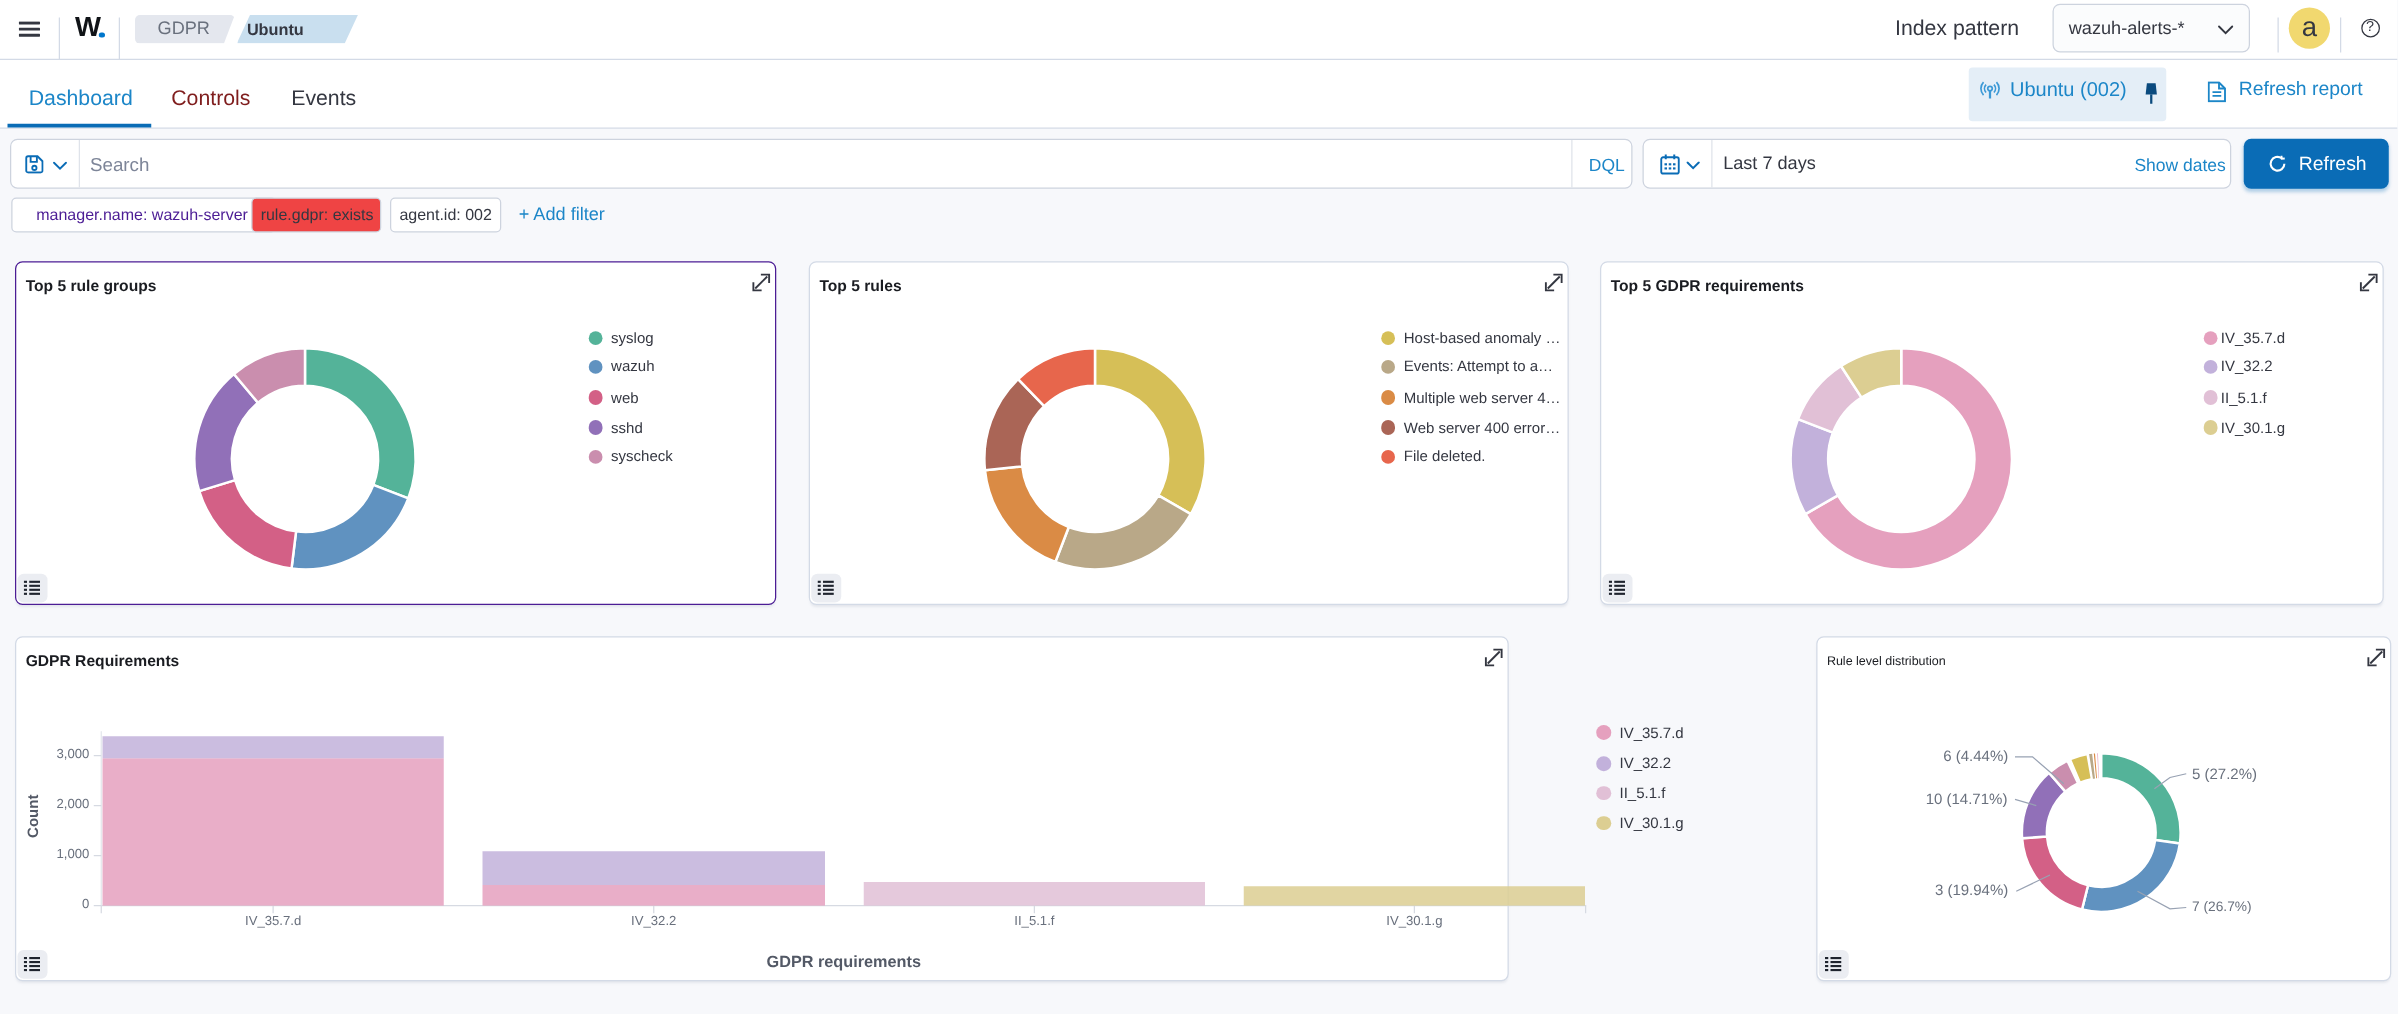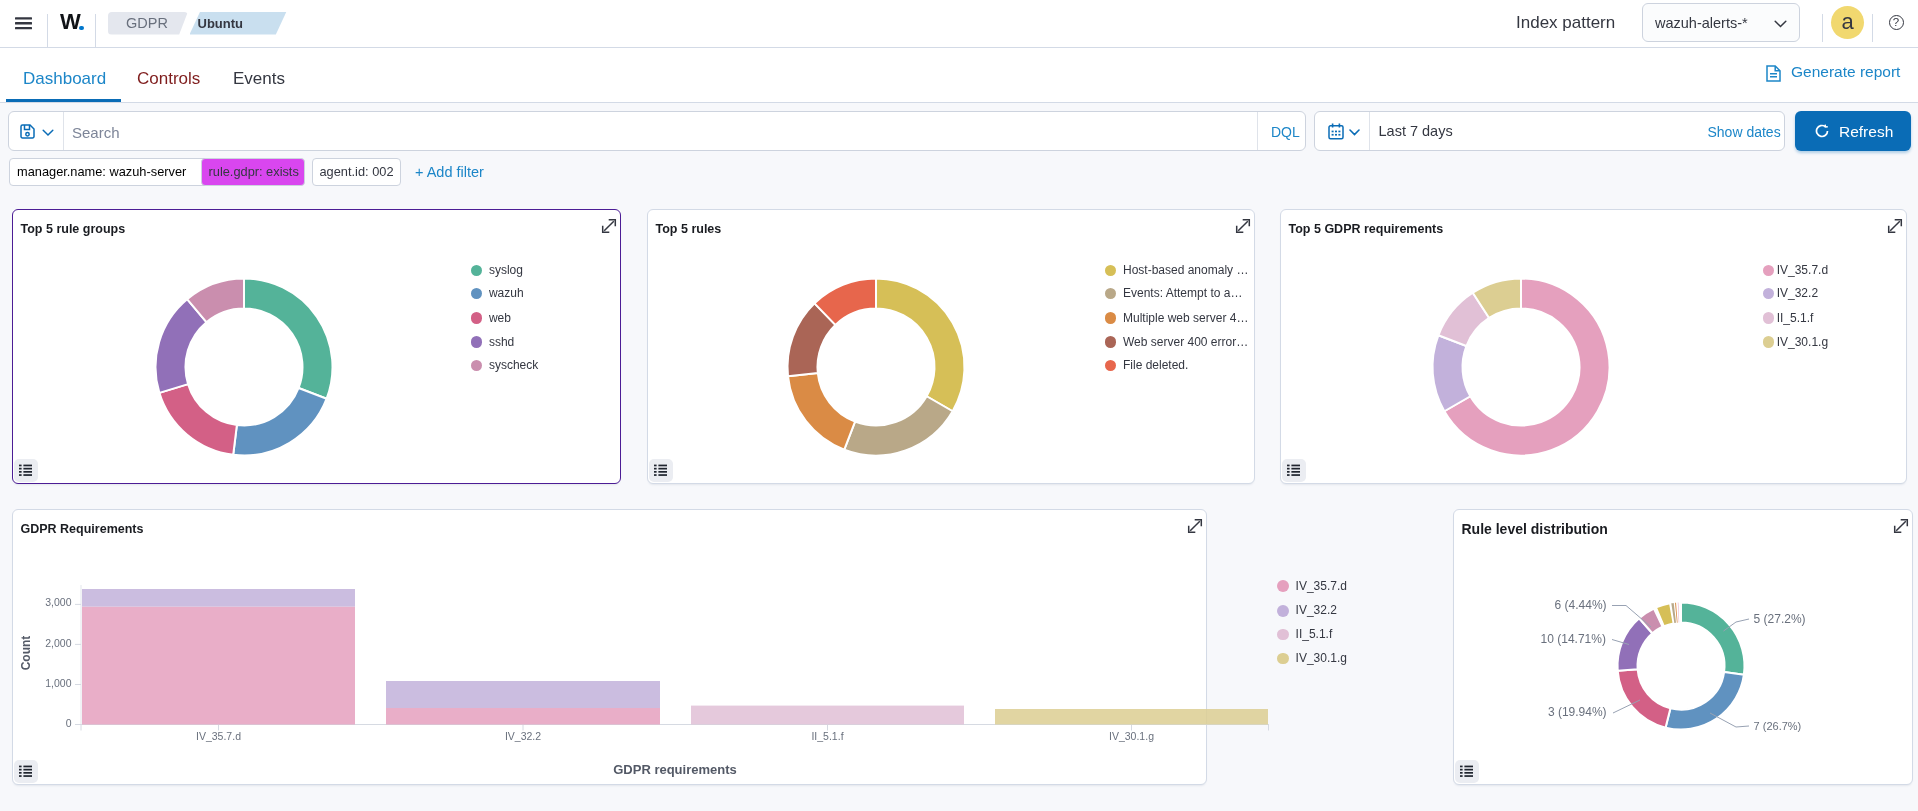--- a/index.html
+++ b/index.html
@@ -33,6 +33,19 @@
 <div class="abs" style="left:6px;top:51px;width:115px;height:2.5px;background:#0a6cb6"></div>
 <div class="abs" style="left:137px;top:21px;font-size:17px;color:#7f1d1d">Controls</div>
 <div class="abs" style="left:233px;top:21px;font-size:17px;color:#343741">Events</div>
+<div class="abs" style="left:1575px;top:6px;width:158px;height:43px;background:#e4eef7;border-radius:3px">
+<svg class="abs" style="left:8px;top:9px" width="18" height="18" viewBox="0 0 16 16" fill="none" stroke="#3c99d6" stroke-width="1.2">
+<circle cx="8" cy="7" r="1.6"></circle>
+        <path d="M8,8.6 V14" stroke-width="1.6"></path>
+<path d="M5.2,4.2 a4.1,4.1 0 0 0 0,5.6 M10.8,4.2 a4.1,4.1 0 0 1 0,5.6"></path>
+<path d="M3.4,2.4 a6.6,6.6 0 0 0 0,9.2 M12.6,2.4 a6.6,6.6 0 0 1 0,9.2"></path>
+      </svg>
+<div class="abs" style="left:33px;top:10px;font-size:16px;color:#1c86c8;white-space:nowrap">Ubuntu (002)</div>
+<svg class="abs" style="left:140px;top:12px" width="12" height="18" viewBox="0 0 12 18" fill="#0a4a7e">
+<path d="M2.5,0.5 h7 l1,9 h-9 z"></path>
+        <rect x="5.1" y="9.5" width="1.8" height="7.5"></rect>
+      </svg>
+    </div>
 <svg class="abs" style="left:1766px;top:17px" width="15" height="17" viewBox="0 0 15 17" fill="none" stroke="#1c86c8" stroke-width="1.5">
 <path d="M1,1 h8.2 L14,5.8 V16 H1 Z"></path>
       <path d="M9.2,1 V5.8 H14"></path>

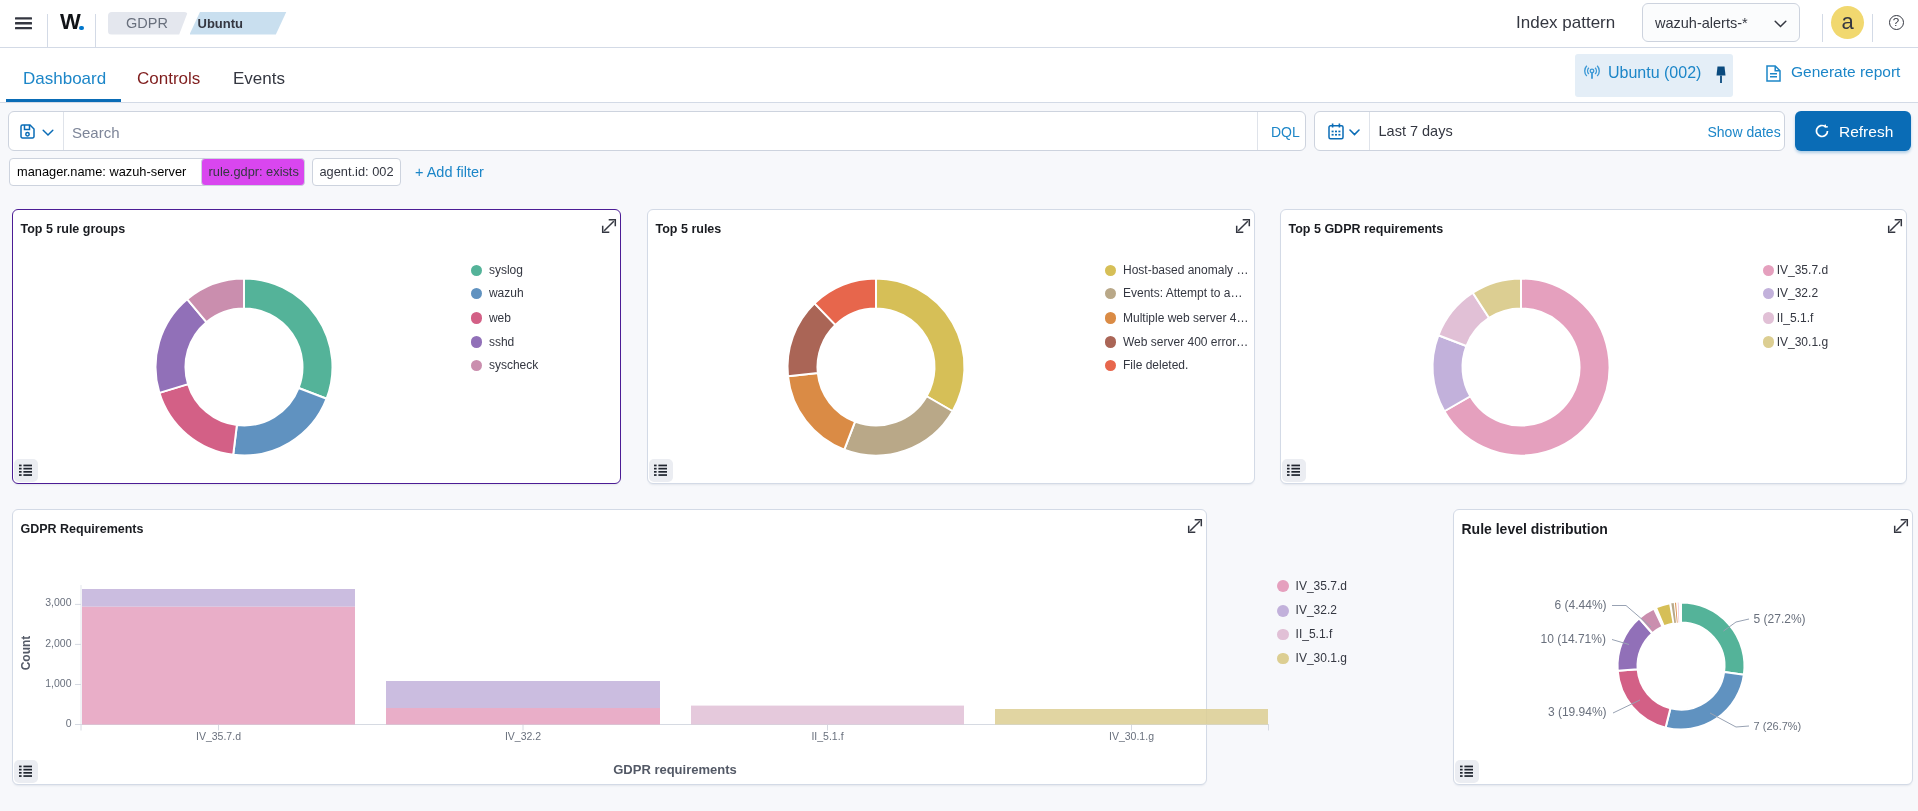--- a/index.html
+++ b/index.html
@@ -51,7 +51,7 @@
       <path d="M9.2,1 V5.8 H14"></path>
       <path d="M4,8.7 h7 M4,11.7 h7" stroke-width="1.4"></path>
     </svg>
-<div class="abs" style="left:1791px;top:15px;font-size:15.5px;color:#1c86c8;white-space:nowrap">Generate report</div>
+<div class="abs" style="left:1791px;top:15px;font-size:15.5px;color:#1c86c8;white-space:nowrap">Refresh report</div>
 </div>
 <div class="abs" style="left:8px;top:111px;width:1298px;height:40px;background:#fff;border:1px solid #cdd3de;border-radius:6px">
 <div class="abs" style="left:54px;top:0;width:1px;height:38px;background:#dfe3ea"></div>

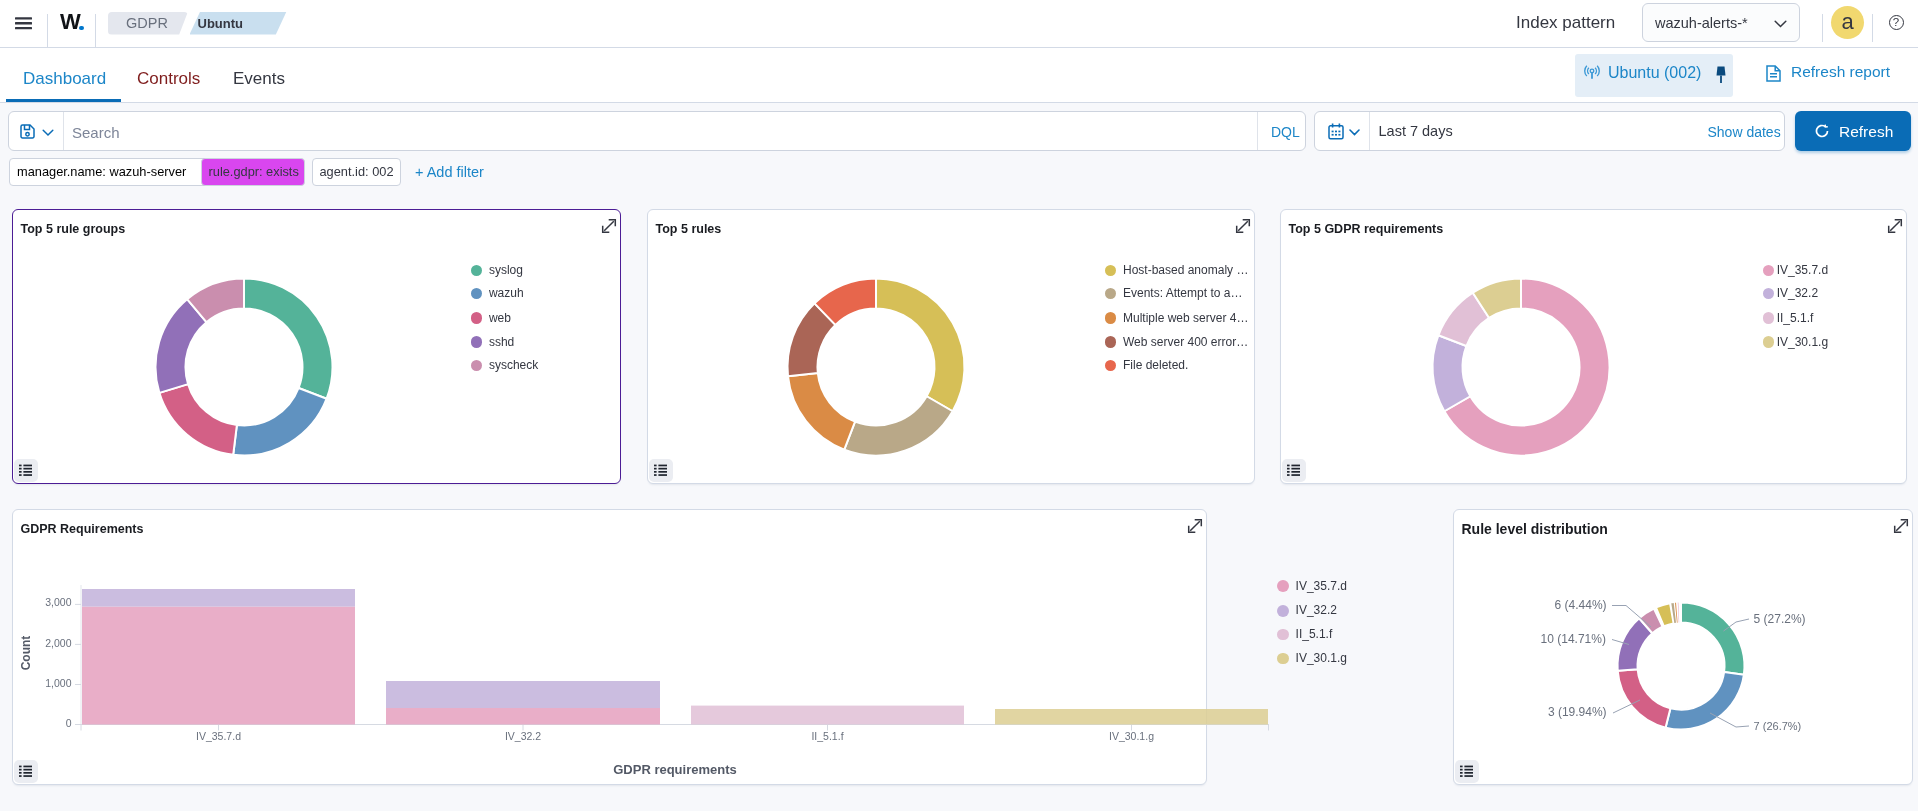--- a/index.html
+++ b/index.html
@@ -94,7 +94,7 @@
     </svg>
 <div class="abs" style="left:44px;top:11.5px;font-size:15.5px;color:#fff">Refresh</div>
   </div>
-<div class="abs" style="left:9px;top:158px;width:212px;height:28px;background:#fff;border:1px solid #cdd3de;border-radius:4px;font-size:12.8px;color:#000000;line-height:26px;padding-left:7px;white-space:nowrap">manager.name: wazuh-server</div>
+<div class="abs" style="left:9px;top:158px;width:212px;height:28px;background:#fff;border:1px solid #cdd3de;border-radius:4px;font-size:12.8px;color:#4c1d95;line-height:26px;padding-left:19px;white-space:nowrap">manager.name: wazuh-server</div>
 <div class="abs" style="left:200.5px;top:158px;width:104.5px;height:28px;background:#d946ef;border:1px solid #cdd3de;border-radius:4px;font-size:12.8px;color:#343741;line-height:26px;padding-left:7px;white-space:nowrap">rule.gdpr: exists</div>
 <div class="abs" style="left:311.5px;top:158px;width:89px;height:28px;background:#fff;border:1px solid #cdd3de;border-radius:4px;font-size:12.8px;color:#343741;line-height:26px;padding-left:7px;white-space:nowrap">agent.id: 002</div>
 <div class="abs" style="left:415px;top:164px;font-size:14.5px;color:#1c86c8">+ Add filter</div>

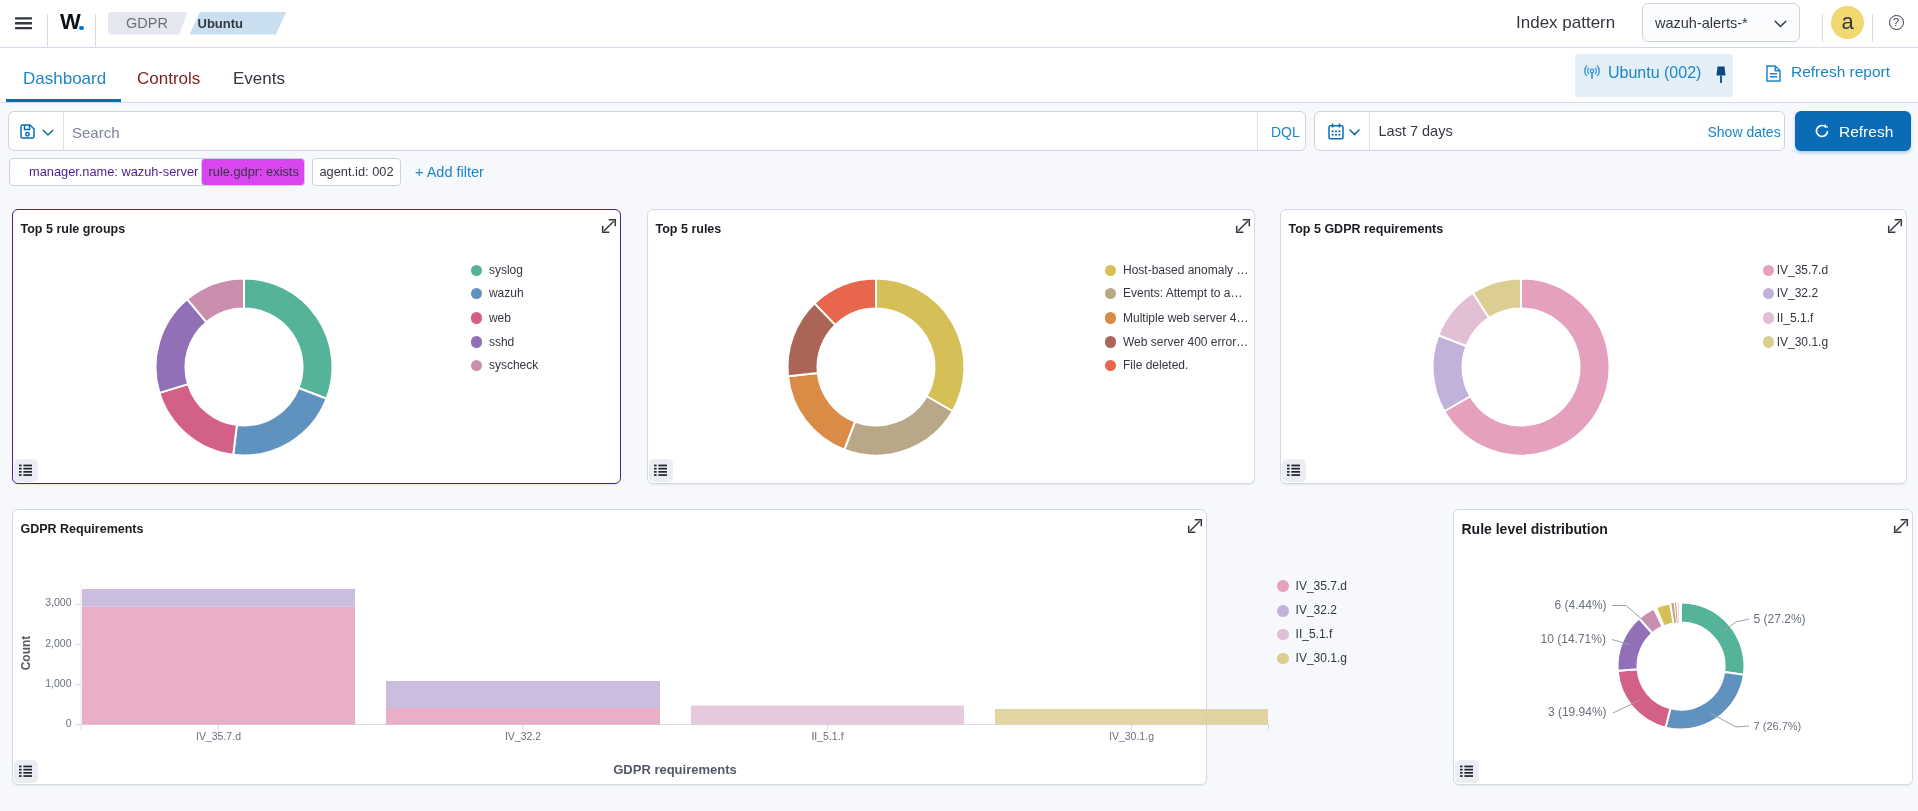--- a/index.html
+++ b/index.html
@@ -95,7 +95,7 @@
 <div class="abs" style="left:44px;top:11.5px;font-size:15.5px;color:#fff">Refresh</div>
   </div>
 <div class="abs" style="left:9px;top:158px;width:212px;height:28px;background:#fff;border:1px solid #cdd3de;border-radius:4px;font-size:12.8px;color:#4c1d95;line-height:26px;padding-left:19px;white-space:nowrap">manager.name: wazuh-server</div>
-<div class="abs" style="left:200.5px;top:158px;width:104.5px;height:28px;background:#d946ef;border:1px solid #cdd3de;border-radius:4px;font-size:12.8px;color:#343741;line-height:26px;padding-left:7px;white-space:nowrap">rule.gdpr: exists</div>
+<div class="abs" style="left:200.5px;top:158px;width:104.5px;height:28px;background:#ef4444;border:1px solid #cdd3de;border-radius:4px;font-size:12.8px;color:#343741;line-height:26px;padding-left:7px;white-space:nowrap">rule.gdpr: exists</div>
 <div class="abs" style="left:311.5px;top:158px;width:89px;height:28px;background:#fff;border:1px solid #cdd3de;border-radius:4px;font-size:12.8px;color:#343741;line-height:26px;padding-left:7px;white-space:nowrap">agent.id: 002</div>
 <div class="abs" style="left:415px;top:164px;font-size:14.5px;color:#1c86c8">+ Add filter</div>
 <div style="position:absolute;left:12px;top:209px;width:609px;height:275px;background:#fff;border:1px solid #4c1d95;border-radius:6px;box-shadow:0 2px 2px -1px rgba(152,162,179,.2)">

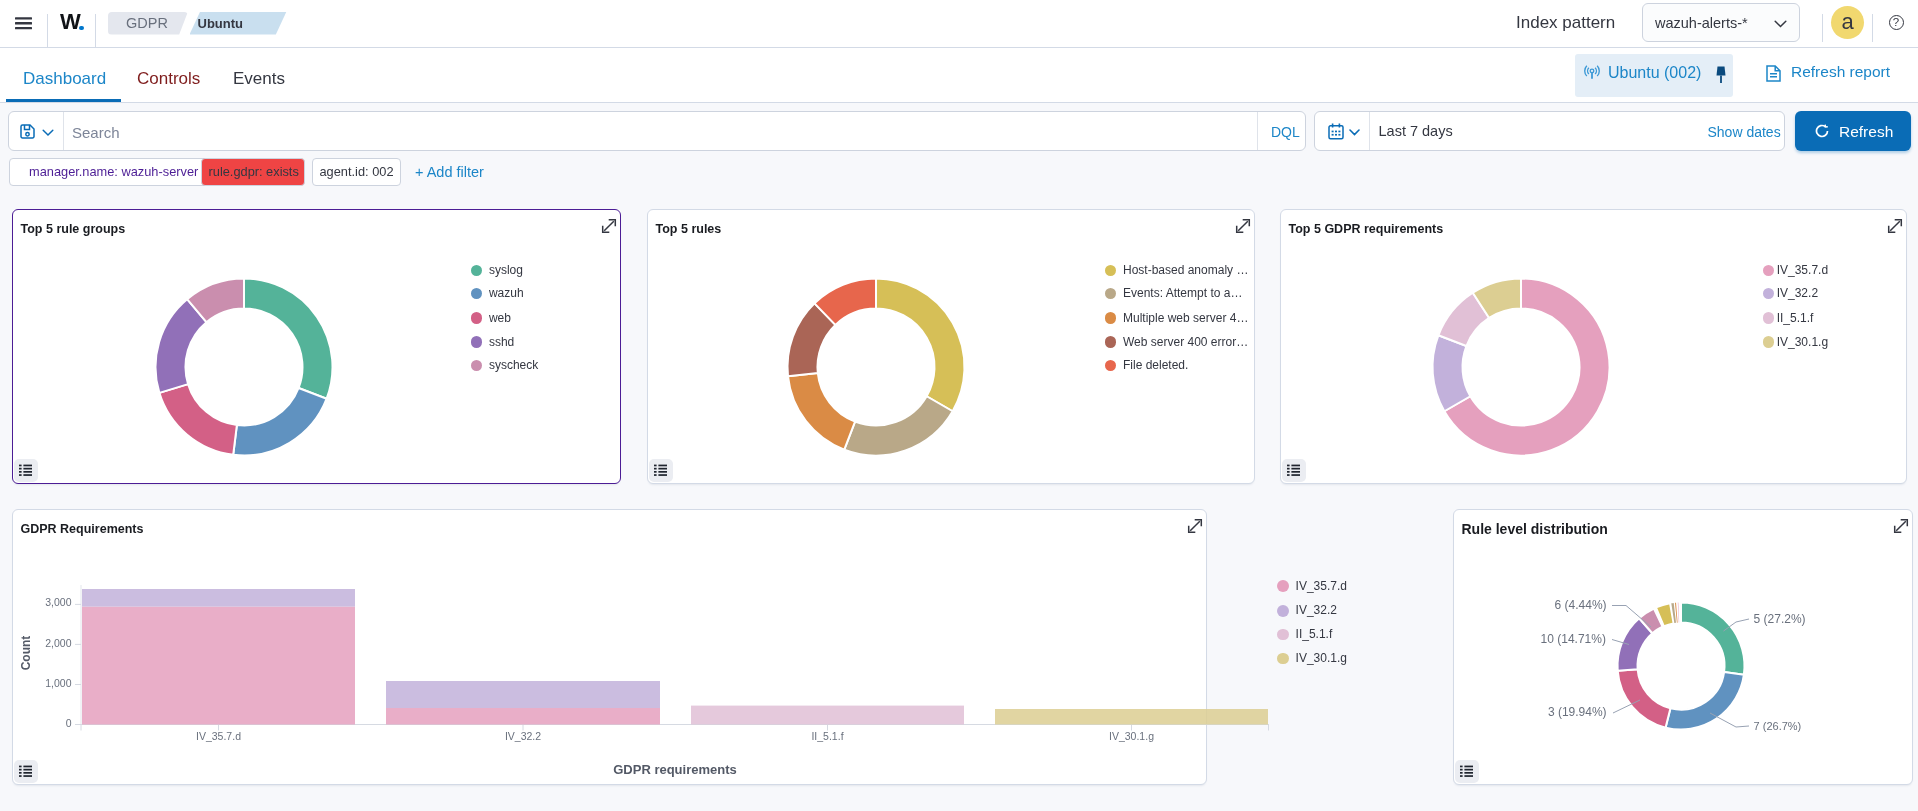--- a/index.html
+++ b/index.html
@@ -269,7 +269,7 @@
     <div style="position:absolute;left:1282.6px;top:141.1px;font-size:12px;line-height:15px;color:#343741;white-space:nowrap">IV_30.1.g</div>
   </div>
 <div style="position:absolute;left:1453px;top:509px;width:460px;height:276px;background:#fff;border:1px solid #D3DAE6;border-radius:6px;box-shadow:0 2px 2px -1px rgba(152,162,179,.2)">
-<div style="position:absolute;left:7.5px;top:11.5px;font-size:14px;line-height:15px;font-weight:700;color:#1a1c21">Rule level distribution</div>
+<div style="position:absolute;left:7.5px;top:11.5px;font-size:10px;line-height:15px;font-weight:400;color:#1a1c21">Rule level distribution</div>
 <div style="position:absolute;right:3.5px;top:7.5px"><svg width="16" height="16" viewBox="0 0 16 16" fill="none" stroke="#343741" stroke-width="1.5">
 <path d="M3.2,12.8 L12.8,3.2"></path>
         <path d="M7.7,1.7 H14.3 V8.3"></path>

